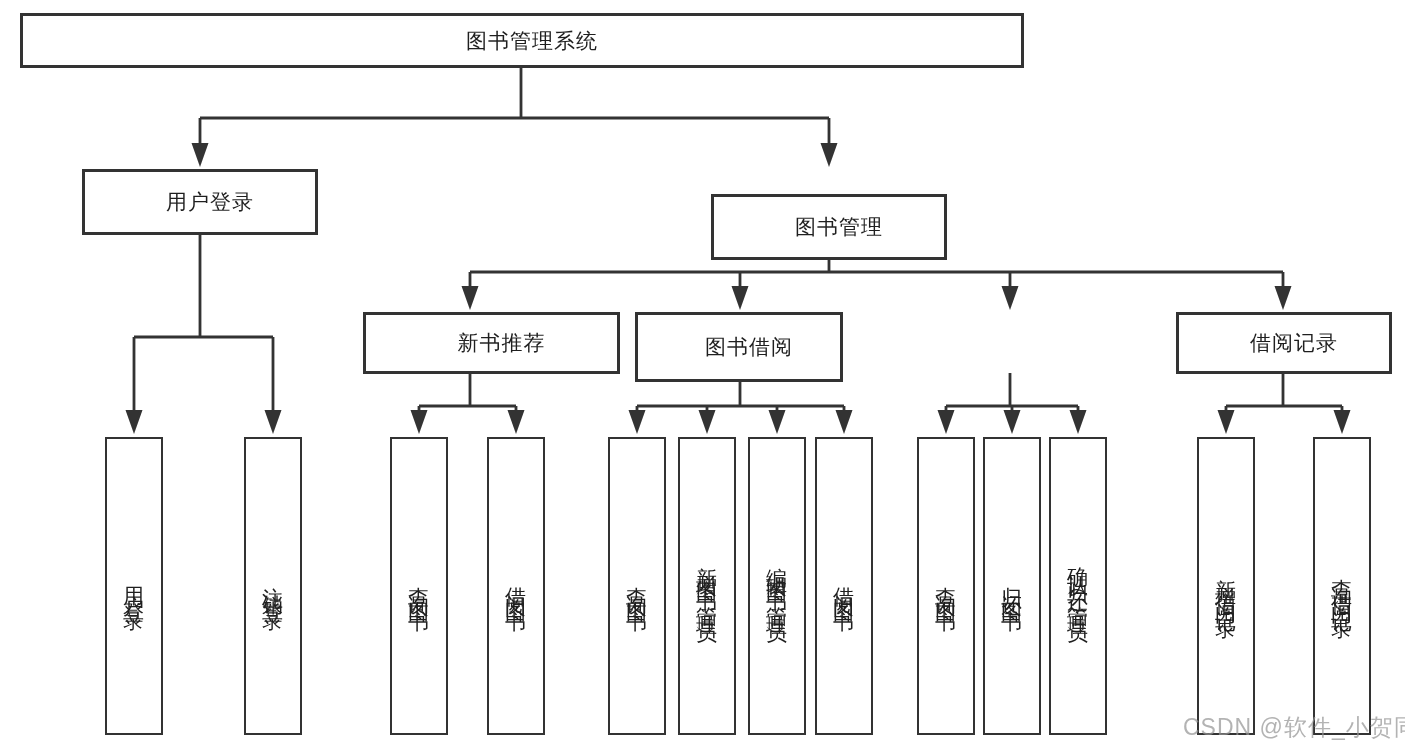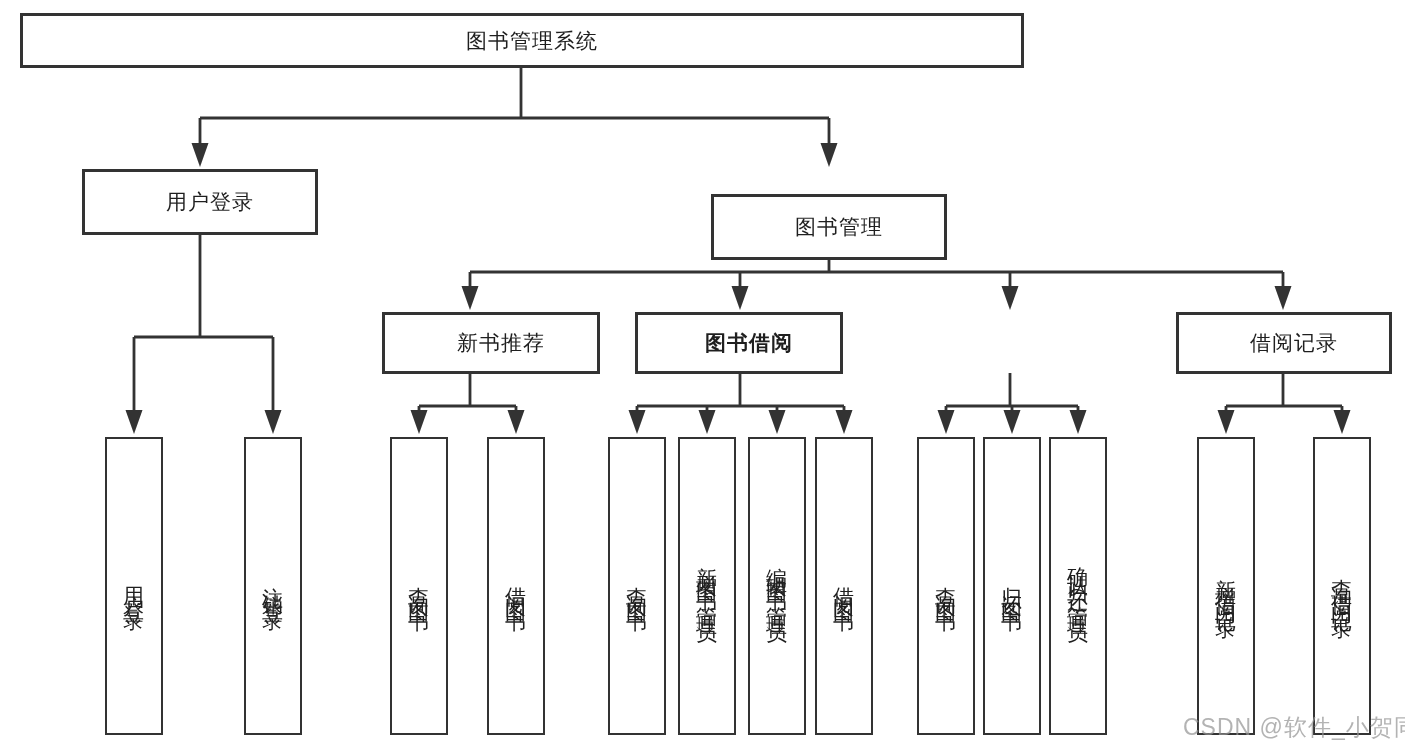--- a/index.html
+++ b/index.html
@@ -122,7 +122,7 @@
     <span>图书管理</span>
   </div>
 
-  <div class="node h-label" style="left:382px; top:312px; width:218px; height:62px;">
+  <div class="node h-label" style="left:363px; top:312px; width:257px; height:62px;">
     <span>新书推荐</span>
   </div>
   <div class="node h-label" style="left:635px; top:312px; width:208px; height:62px;font-weight:bold;">

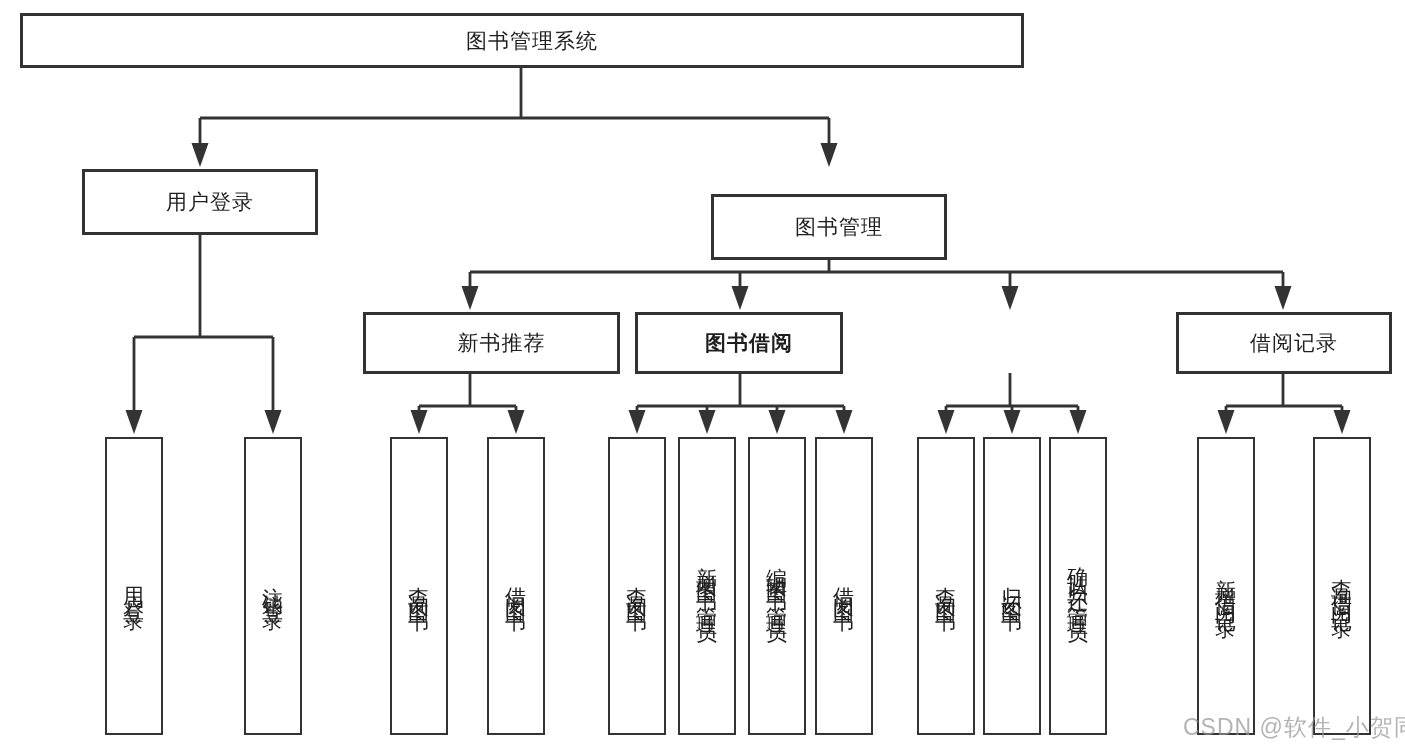--- a/index.html
+++ b/index.html
@@ -125,7 +125,7 @@
   <div class="node h-label" style="left:363px; top:312px; width:257px; height:62px;">
     <span>新书推荐</span>
   </div>
-  <div class="node h-label" style="left:635px; top:312px; width:208px; height:62px;font-weight:bold;">
+  <div class="node h-label" style="left:635px; top:312px; width:208px; height:70px;">
     <span>图书借阅</span>
   </div>
   <div class="node h-label" style="left:1176px; top:312px; width:216px; height:62px;">

